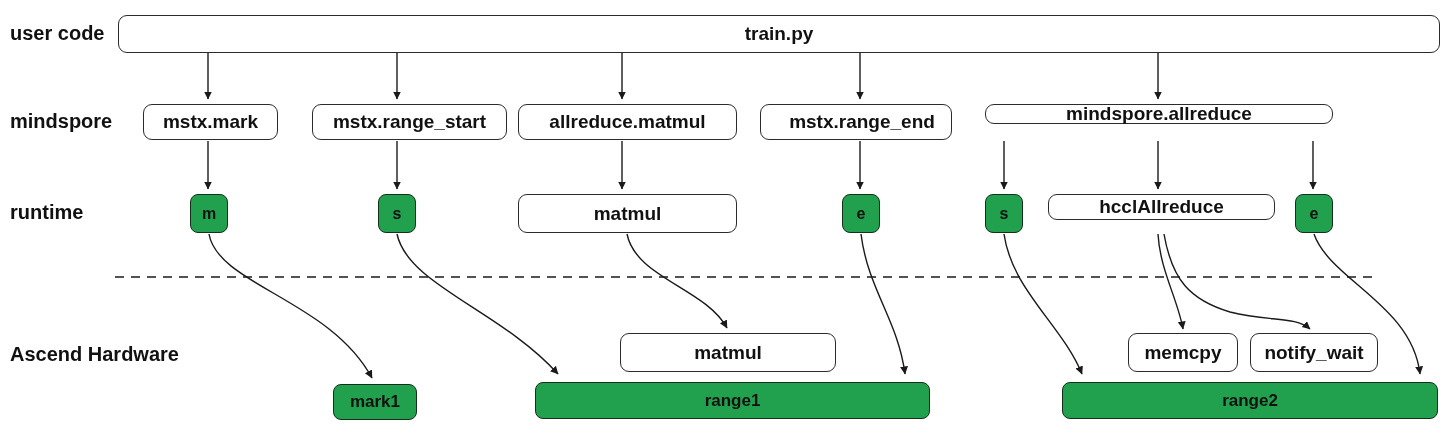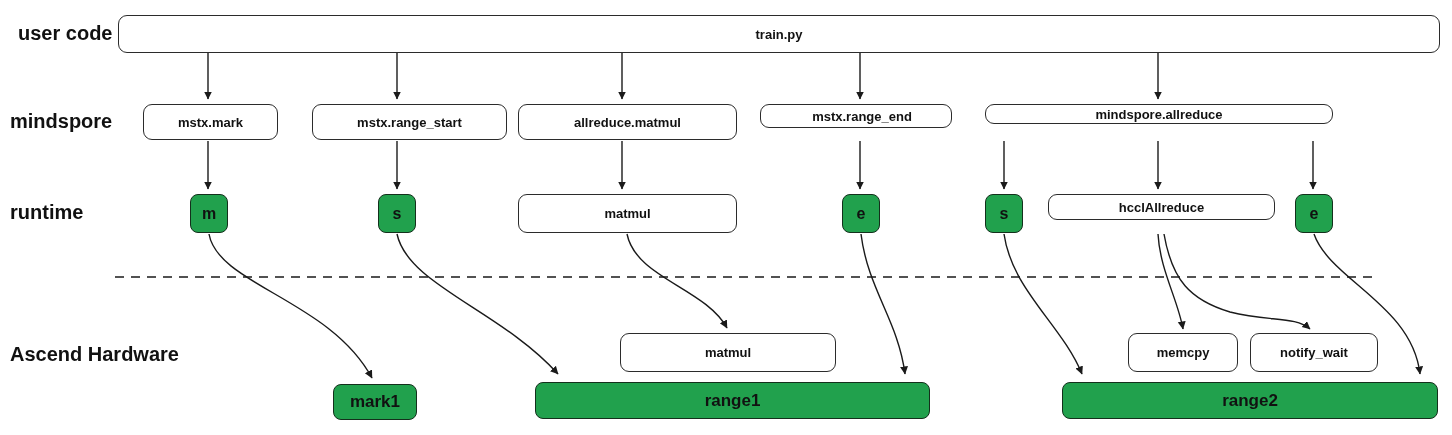--- a/index.html
+++ b/index.html
@@ -69,7 +69,7 @@
     </g>
   </svg>
 
-  <div class="row-label" style="top:22px;margin-left:8px;">user code</div>
+  <div class="row-label" style="top:22px;">user code</div>
   <div class="row-label" style="top:110px;">mindspore</div>
   <div class="row-label" style="top:201px;">runtime</div>
   <div class="row-label" style="top:343px;">Ascend Hardware</div>

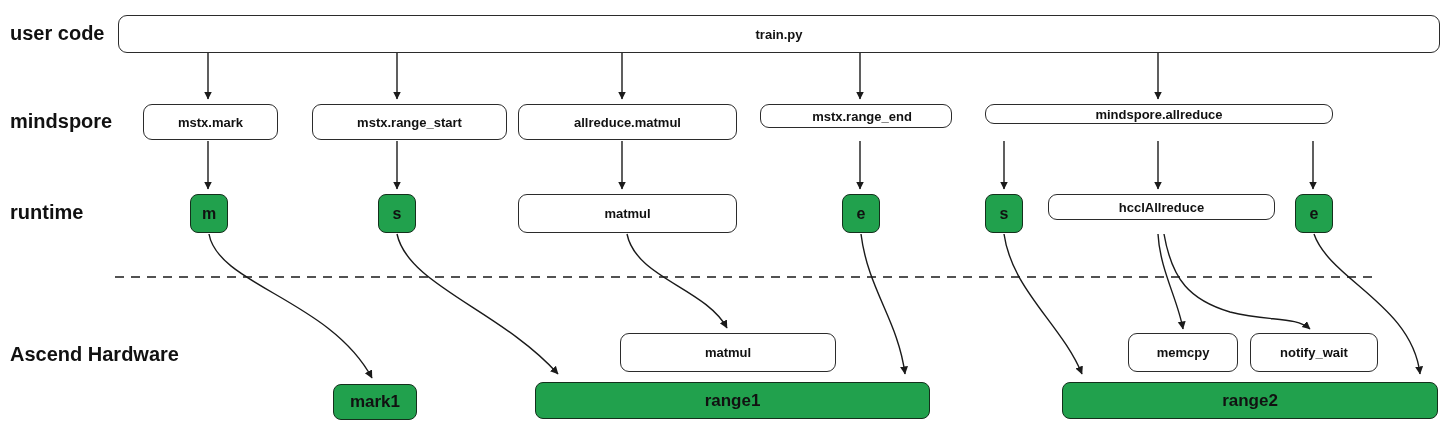--- a/index.html
+++ b/index.html
@@ -15,7 +15,7 @@
     box-sizing:border-box;font-weight:700;color:#111;white-space:nowrap;
   }
   .white-box{
-    background:#fff;border:1.6px solid #2b2b2b;border-radius:9px;font-size:13px;
+    background:#fff;border:1.6px solid #2b2b2b;border-radius:9px;font-size:19px;
   }
   .green-box{
     background:var(--green,#21a14d);border:1.9px solid #14301c;border-radius:8px;font-size:17px;

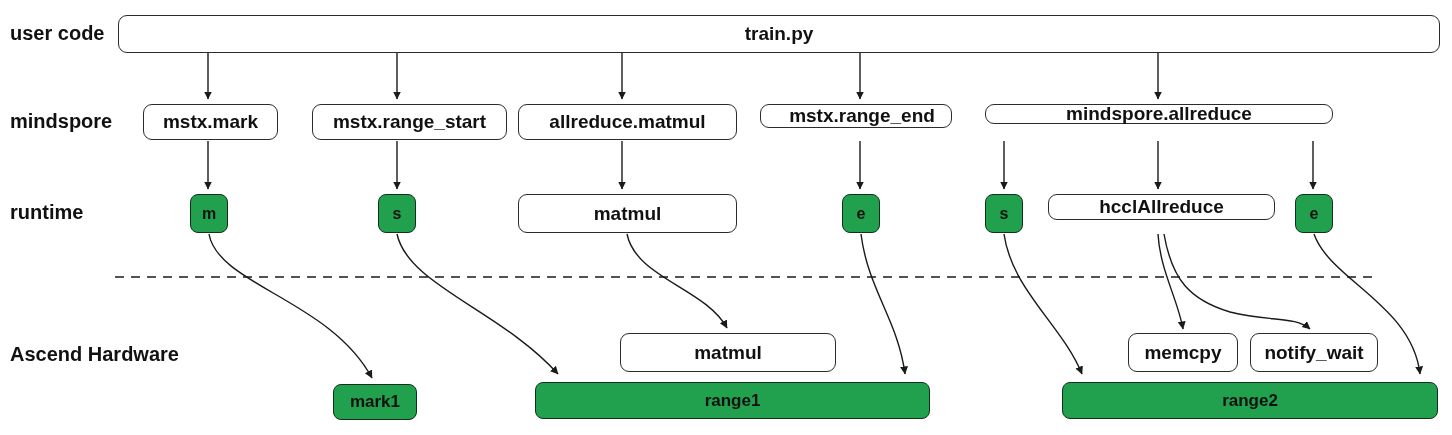--- a/index.html
+++ b/index.html
@@ -79,7 +79,7 @@
   <div class="box white-box" style="left:143px;top:104px;width:135px;height:36px;">mstx.mark</div>
   <div class="box white-box" style="left:300px;top:104px;width:195px;height:36px;margin-left:12px;">mstx.range_start</div>
   <div class="box white-box" style="left:518px;top:104px;width:219px;height:36px;">allreduce.matmul</div>
-  <div class="box white-box" style="left:760px;top:104px;width:192px;height:24px;padding-left:12px;">mstx.range_end</div>
+  <div class="box white-box" style="left:760px;top:104px;width:192px;height:36px;padding-left:12px;">mstx.range_end</div>
   <div class="box white-box" style="left:985px;top:104px;width:348px;height:20px;">mindspore.allreduce</div>
 
   <div class="box green-box sq" style="left:190px;top:194px;width:38px;height:39px;">m</div>

